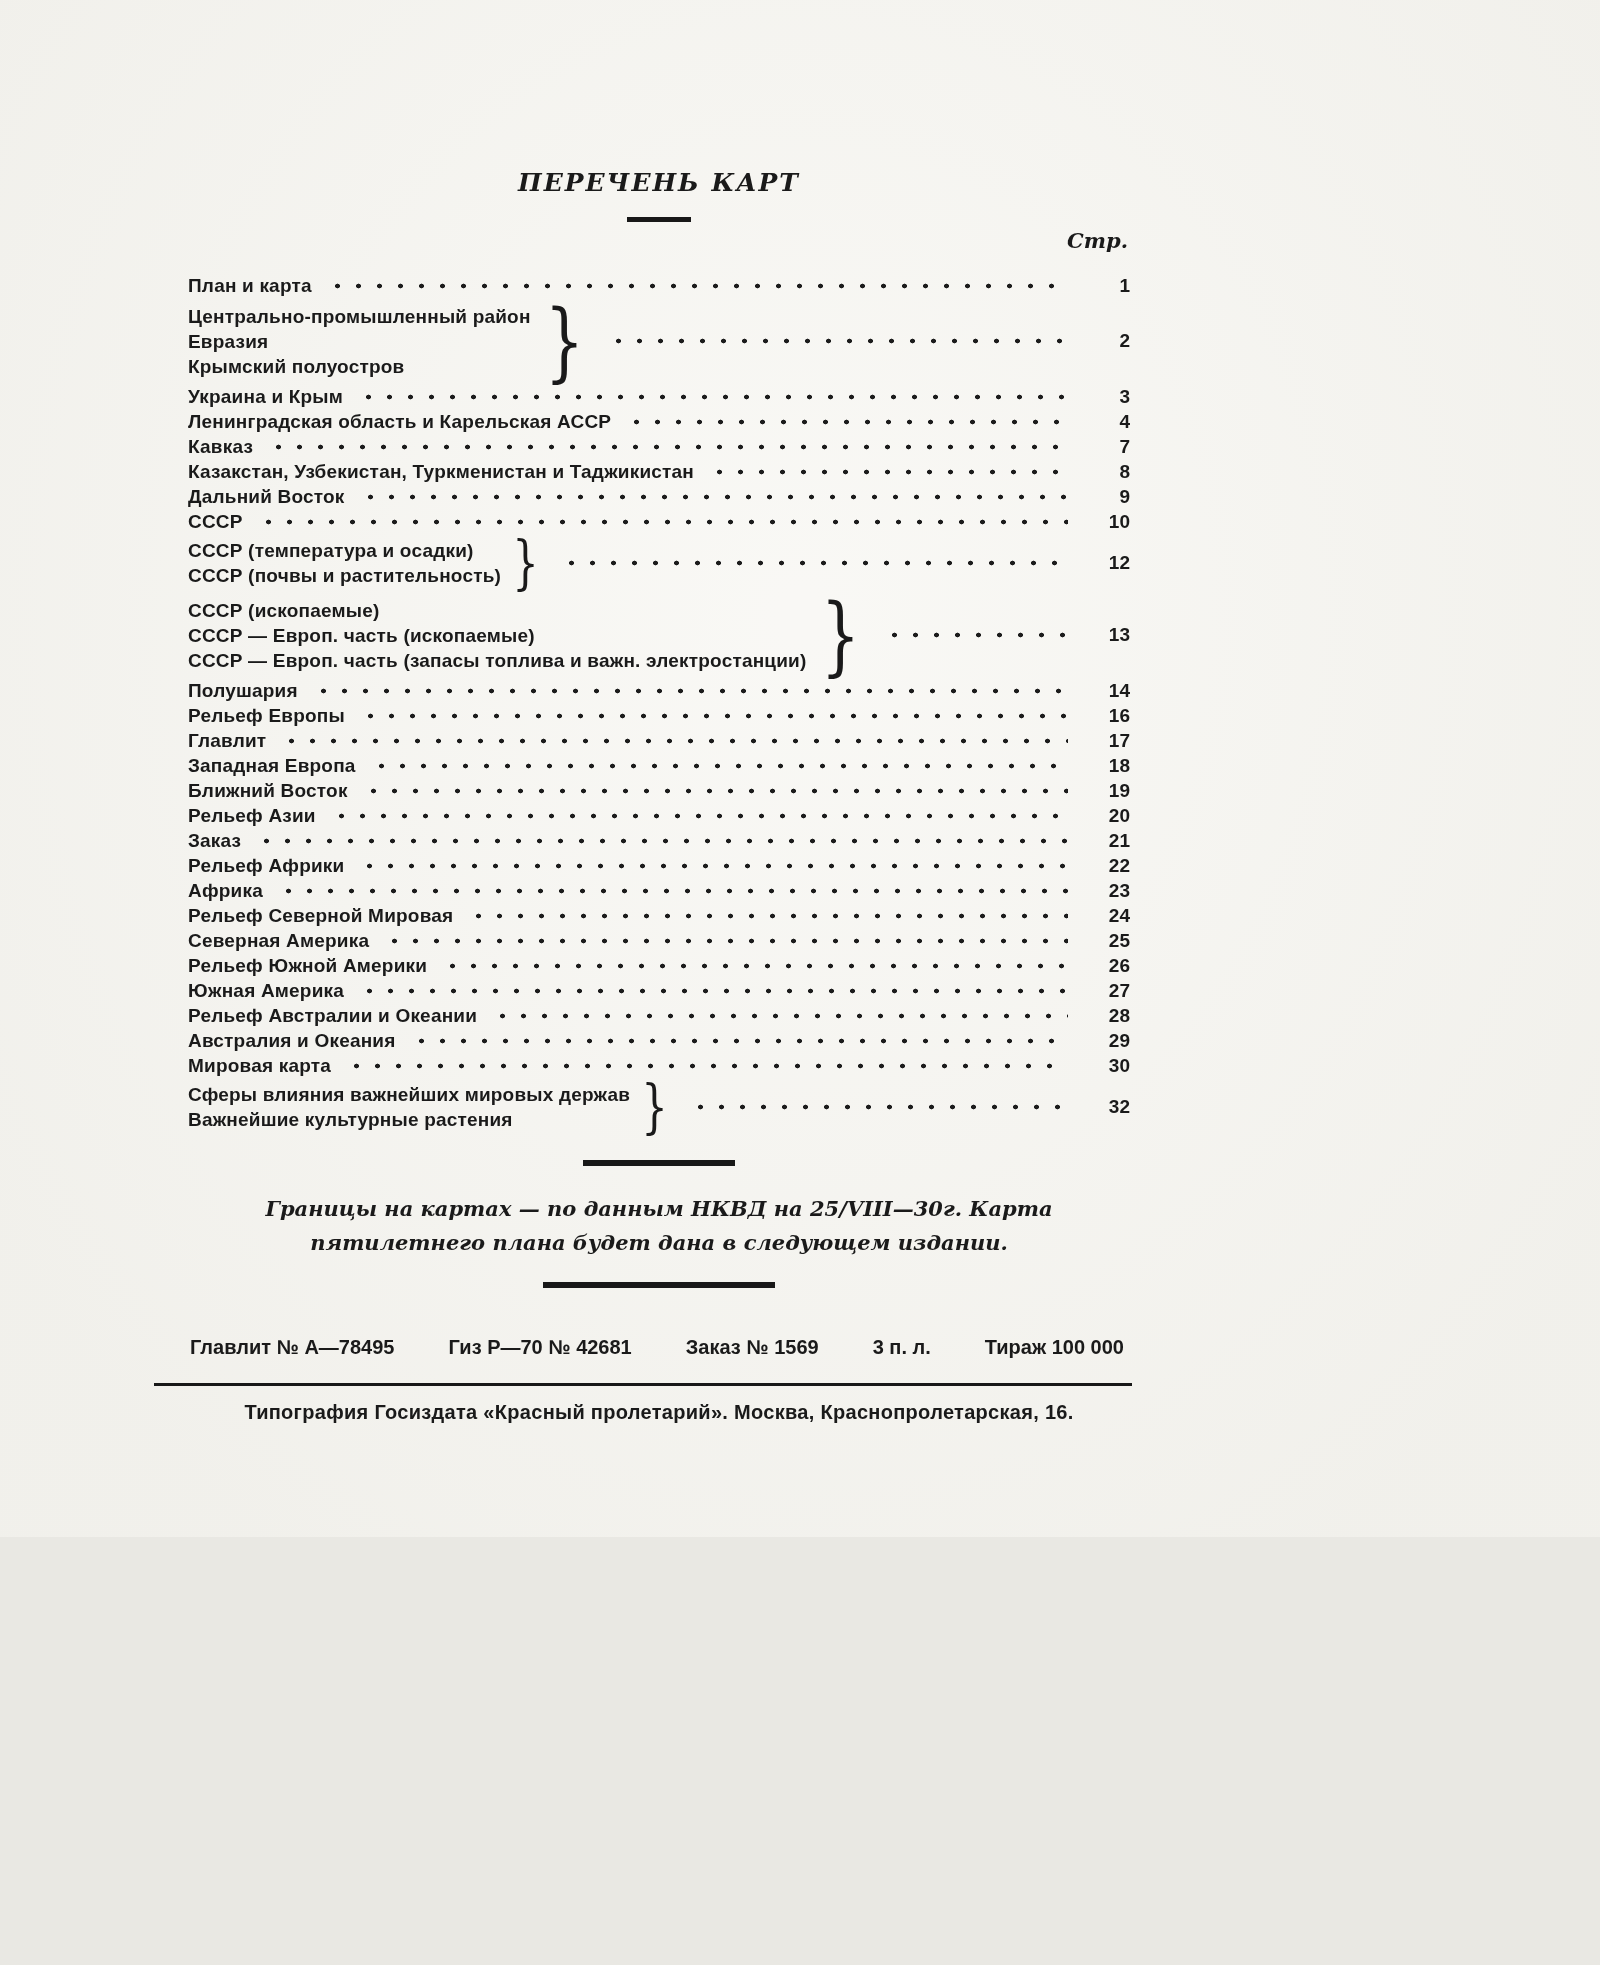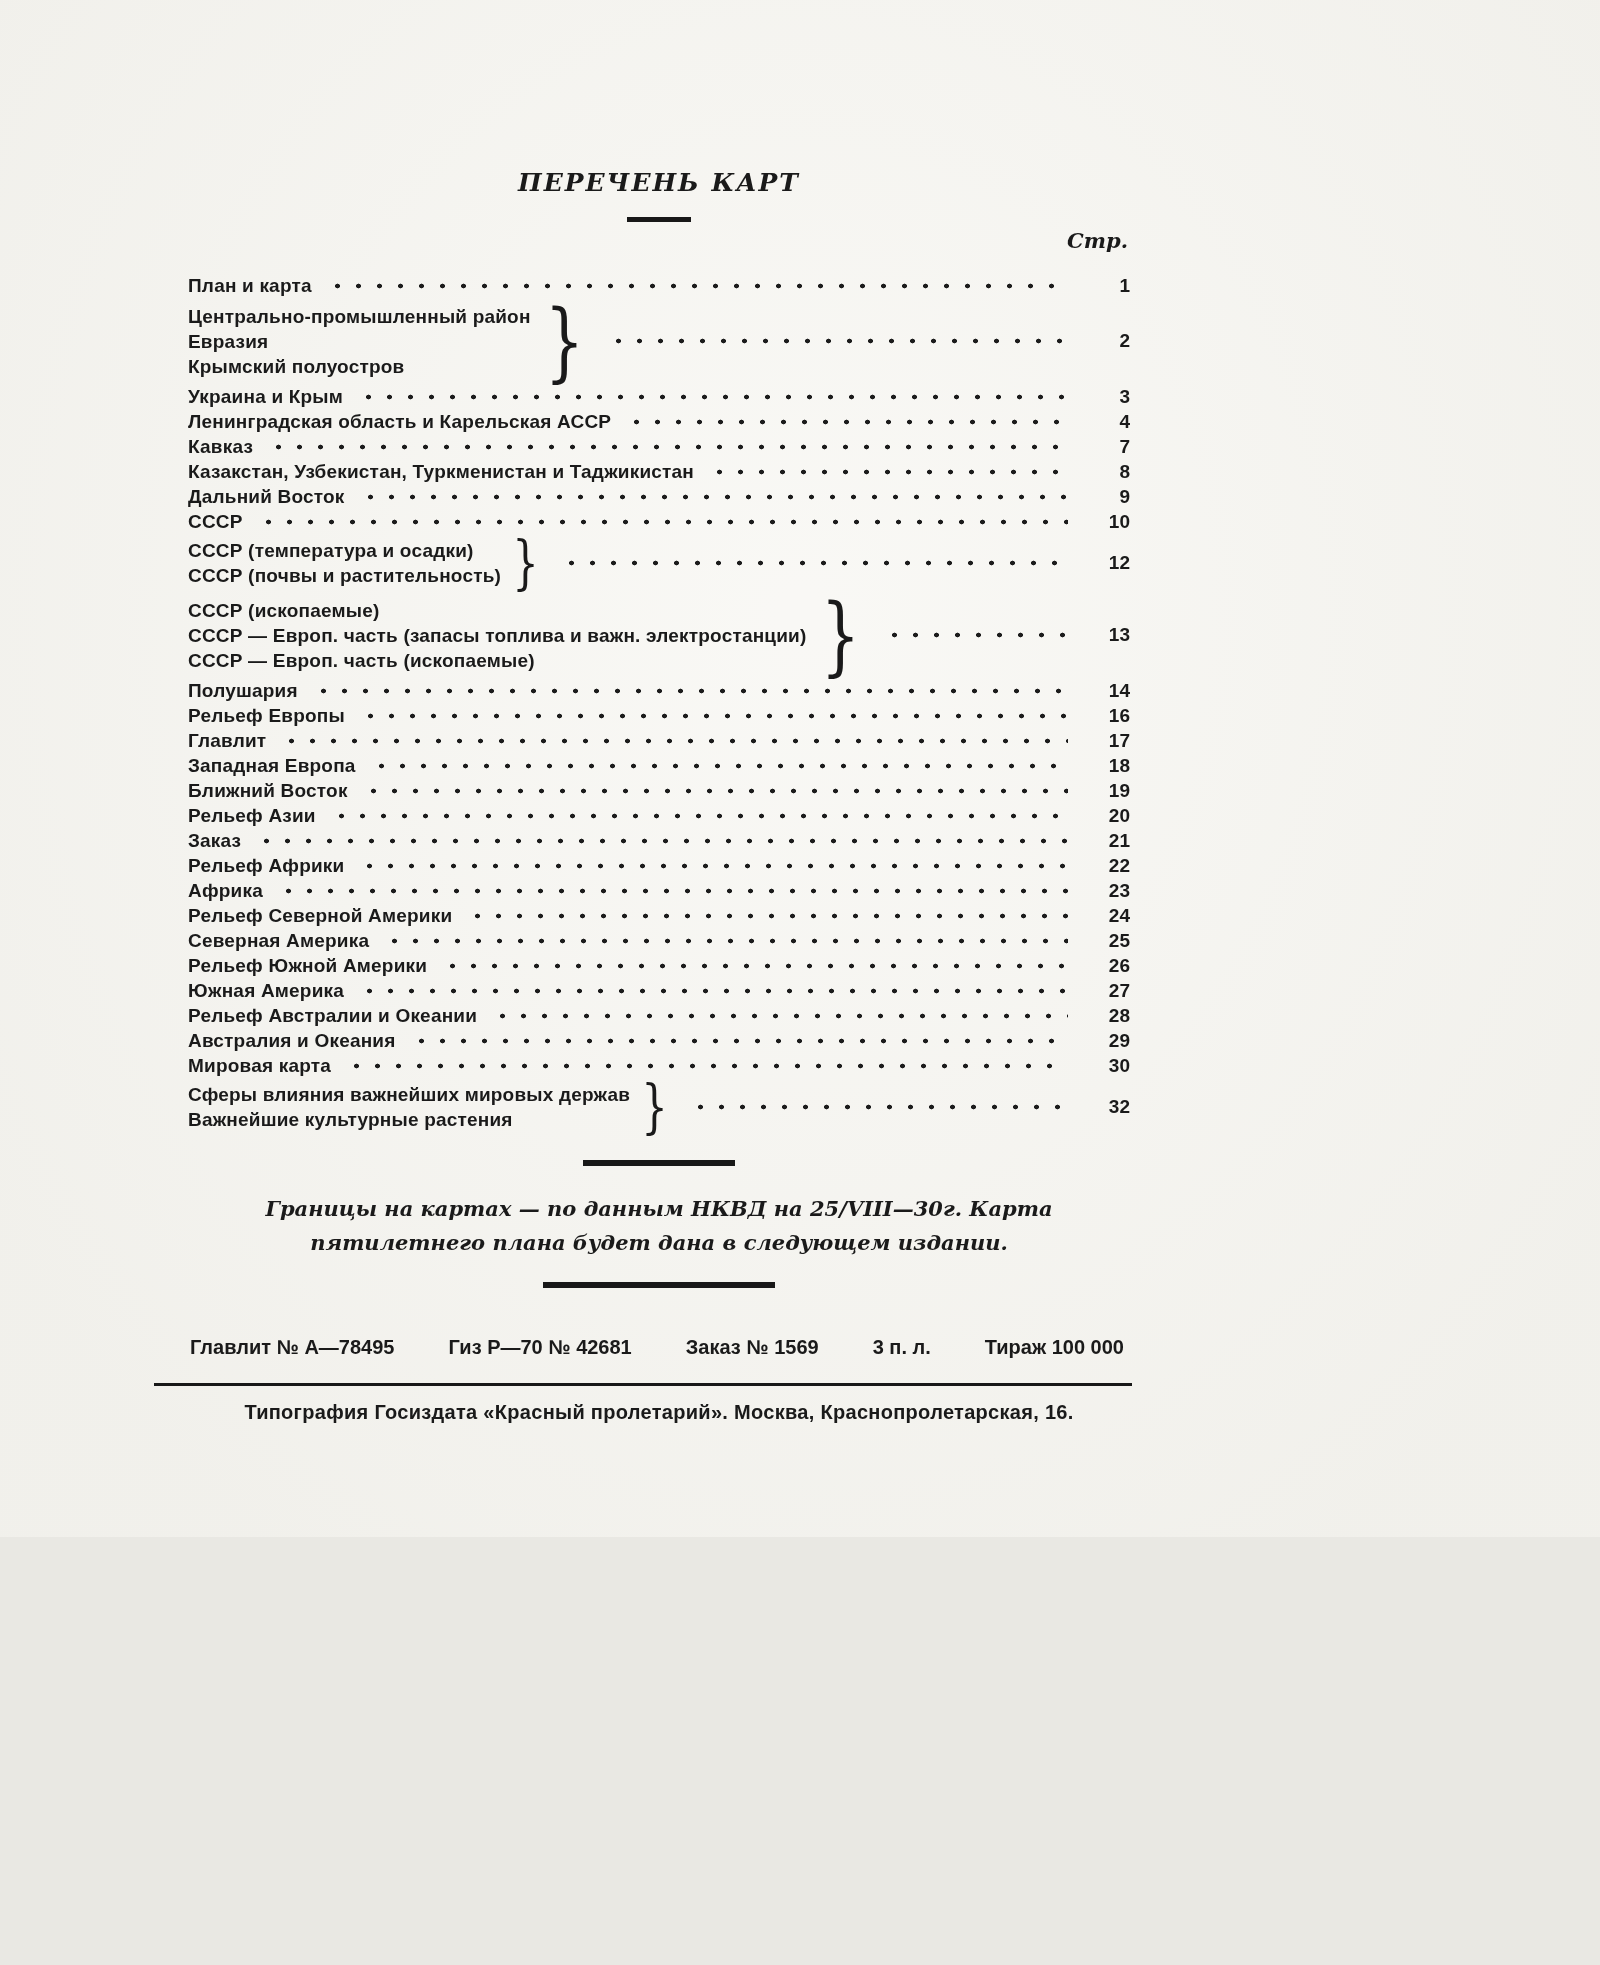--- a/index.html
+++ b/index.html
@@ -197,8 +197,8 @@
         <div class="toc-row">
           <div class="labels">
             <div class="label">СССР (ископаемые)</div>
+            <div class="label">СССР — Европ. часть (ископаемые)</div>
             <div class="label">СССР — Европ. часть (запасы топлива и важн. электростанции)</div>
-            <div class="label">СССР — Европ. часть (ископаемые)</div>
           </div>
           <span class="brace n3">}</span>
           <span class="dots"></span>

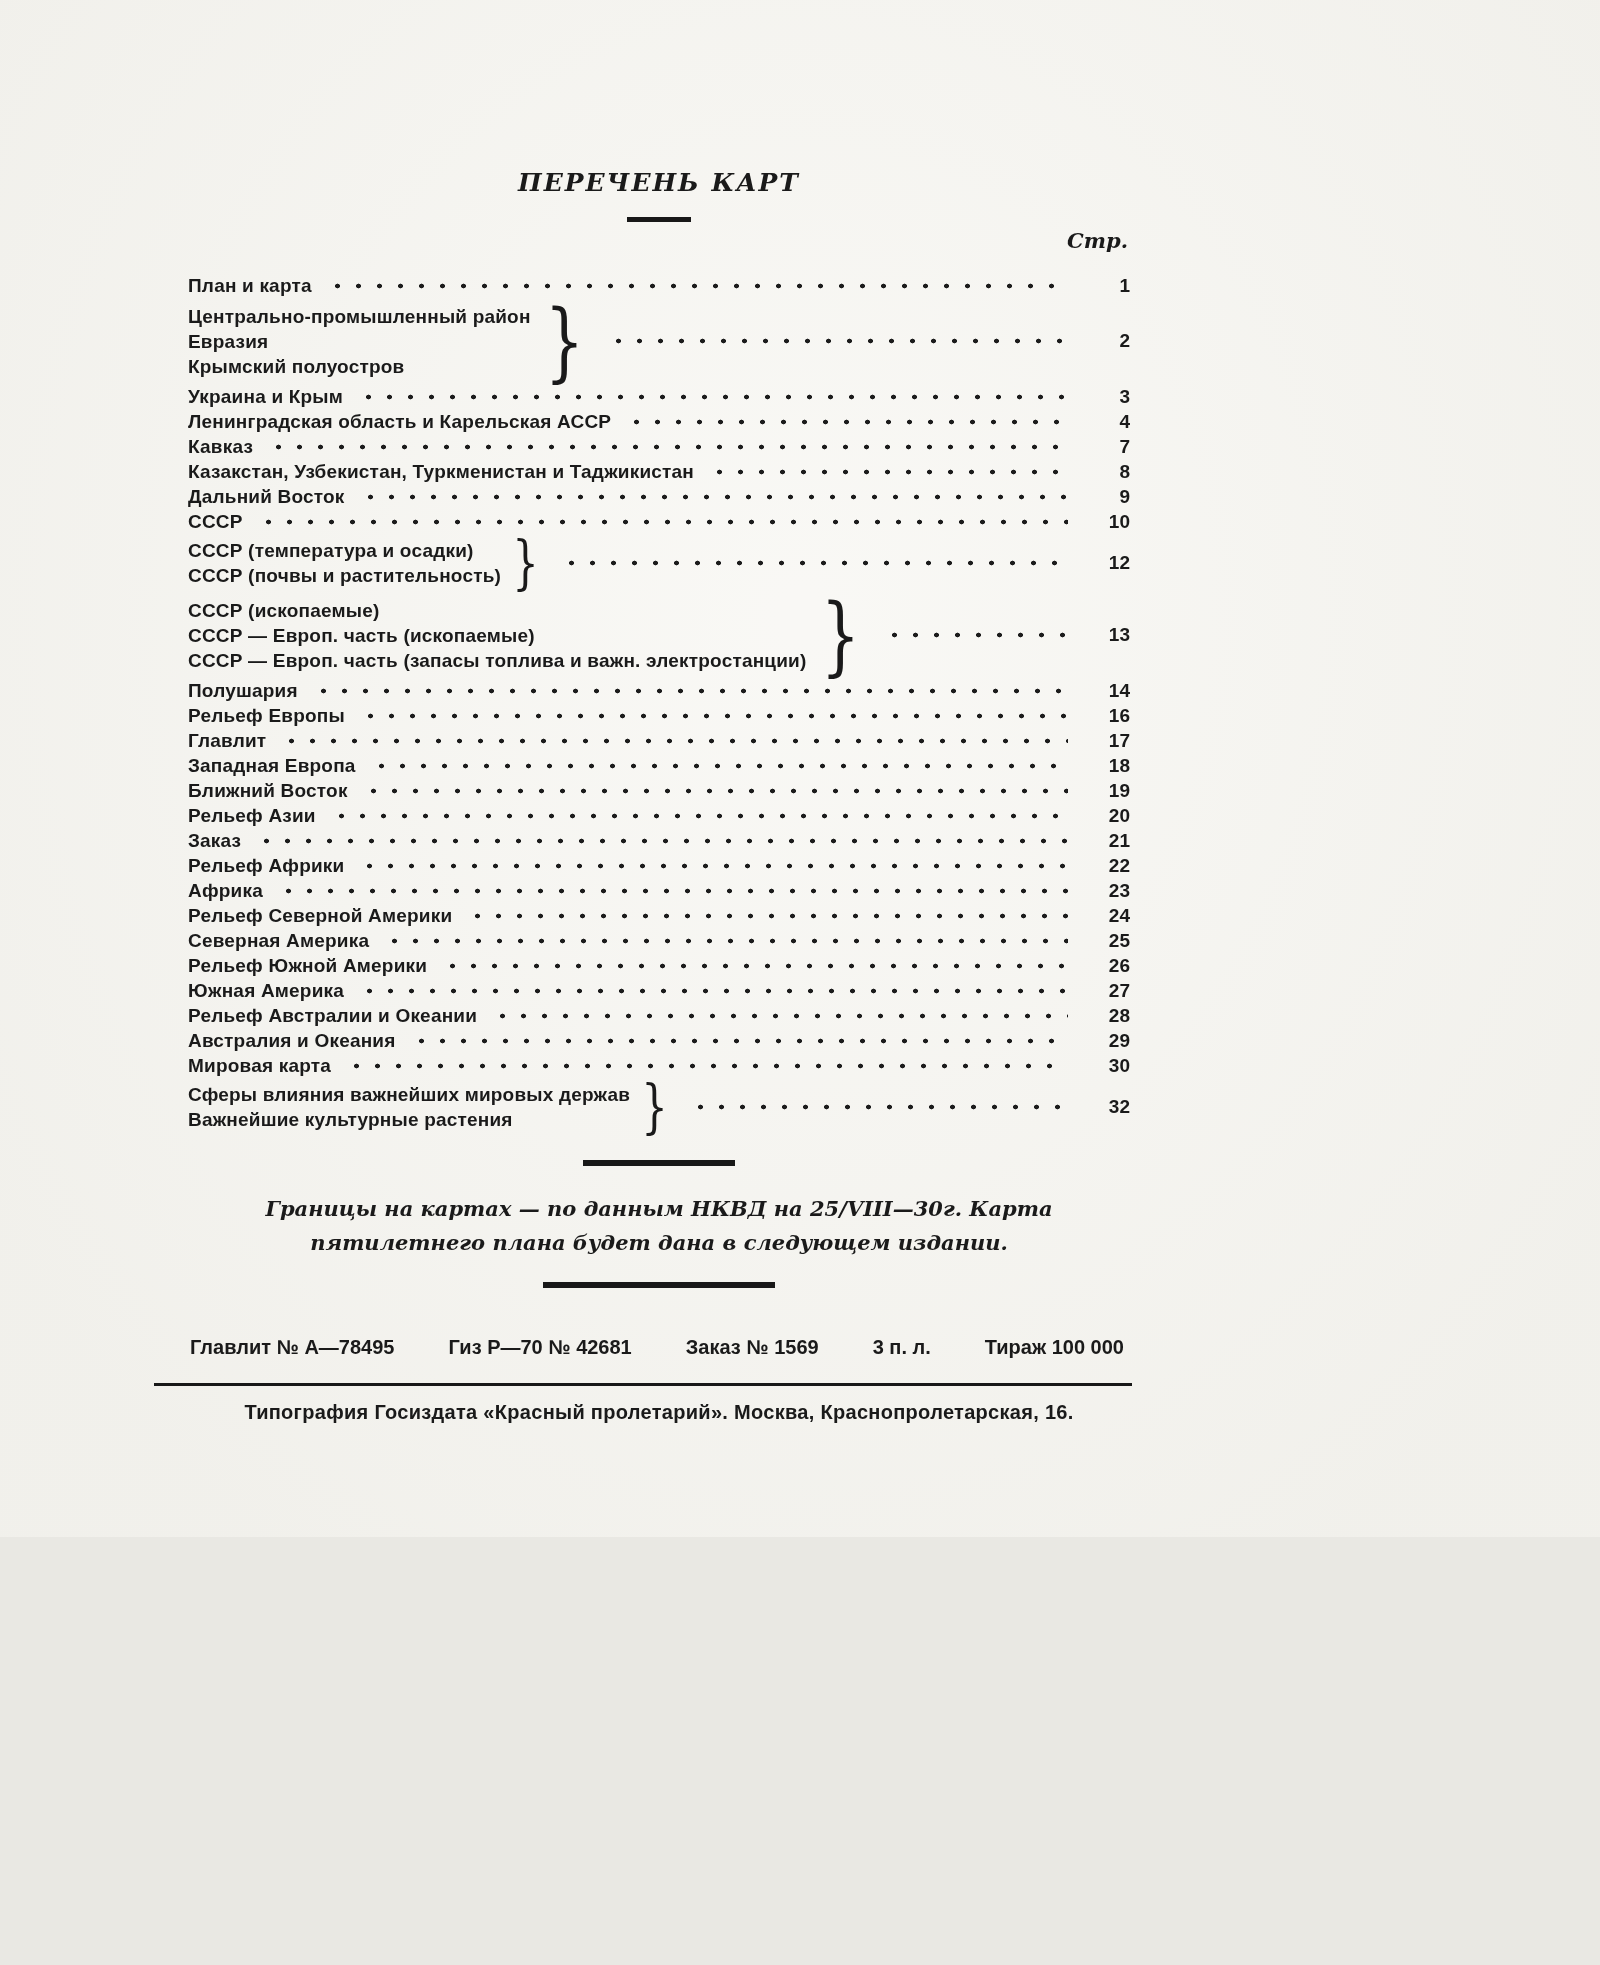--- a/index.html
+++ b/index.html
@@ -269,7 +269,7 @@
         </div>
         <div class="toc-row">
           <div class="labels">
-            <div class="label">Рельеф Северной Америки</div>
+            <div class="label">Рельеф Северной Мировая</div>
           </div>
           <span class="dots"></span>
           <span class="pageno">24</span>

